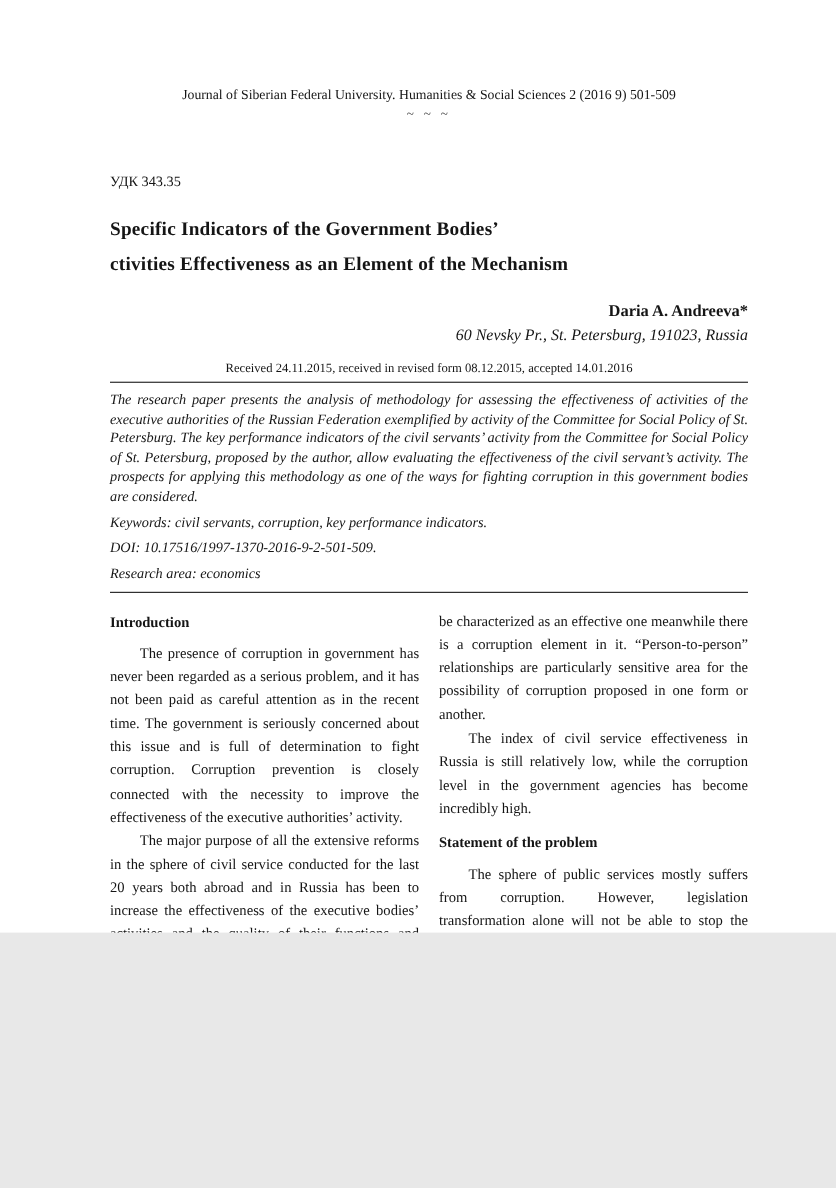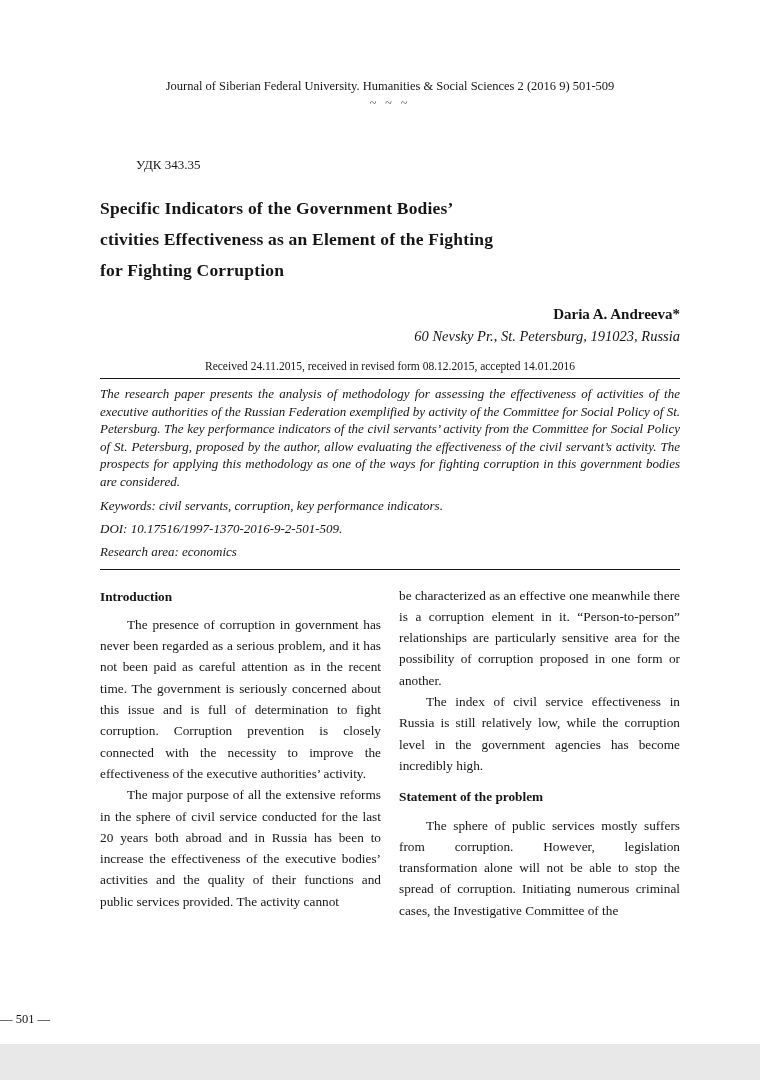--- a/index.html
+++ b/index.html
@@ -10,7 +10,7 @@
   .page {
     position: relative;
     width: 760px;
-    height: 1044px;
+    height: 848px;
     margin: 0 auto;
     background: #ffffff;
     box-sizing: border-box;

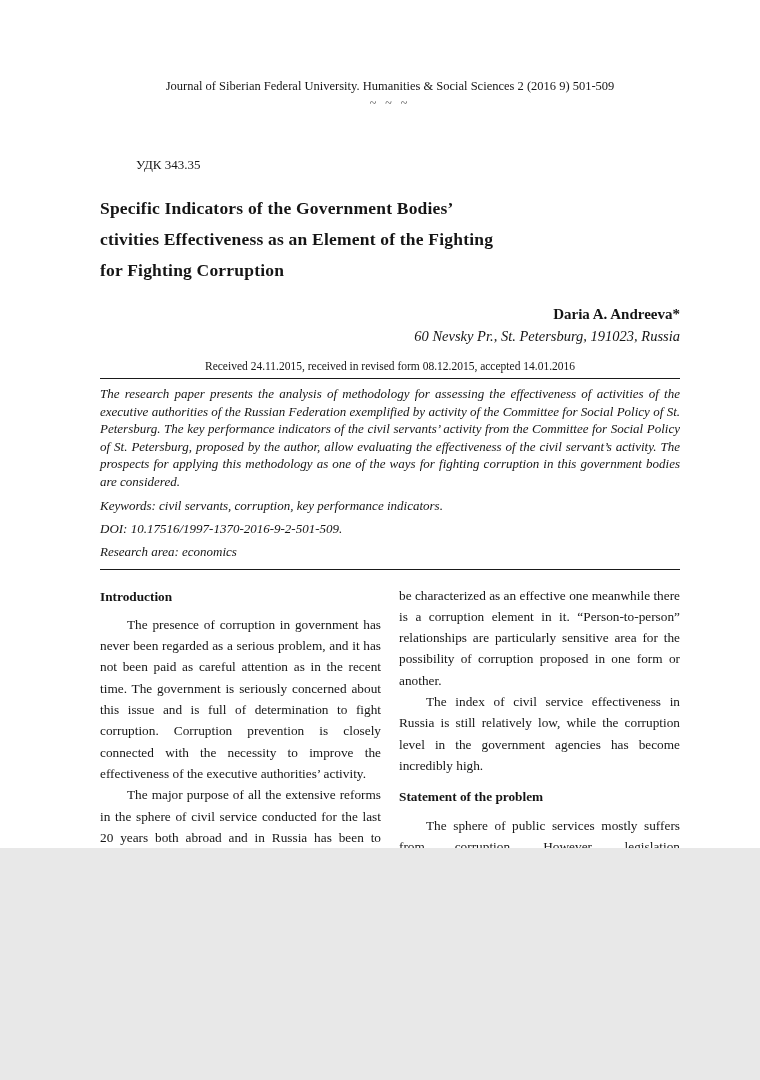--- a/index.html
+++ b/index.html
@@ -37,7 +37,6 @@
     margin-top: 46px;
     font-size: 13px;
     line-height: 17px;
-    margin-left: 36px;
   }
   .title {
     margin-top: 20px;

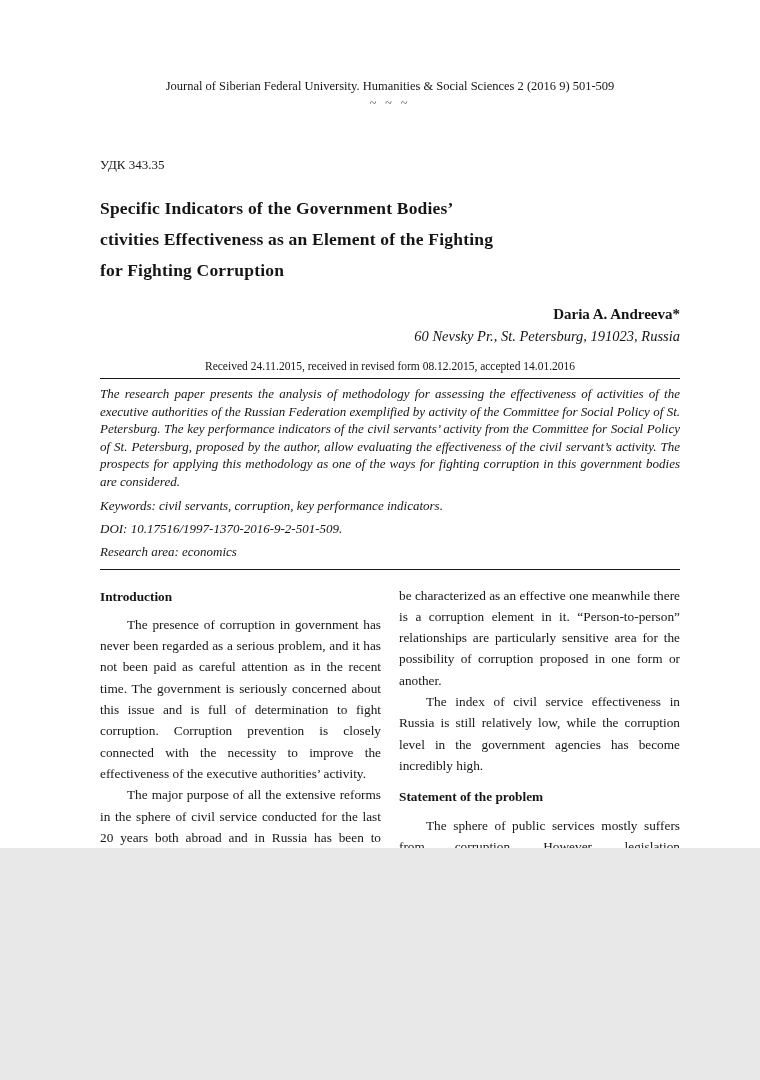--- a/index.html
+++ b/index.html
@@ -157,7 +157,7 @@
 
   <div class="title">
     <div>Specific Indicators of the Government Bodies’</div>
-    <div>ctivities Effectiveness as an Element of the Fighting</div>
+    <div>ctivities Effectiveness as an Element of the Mechanism</div>
     <div>for Fighting Corruption</div>
   </div>
 

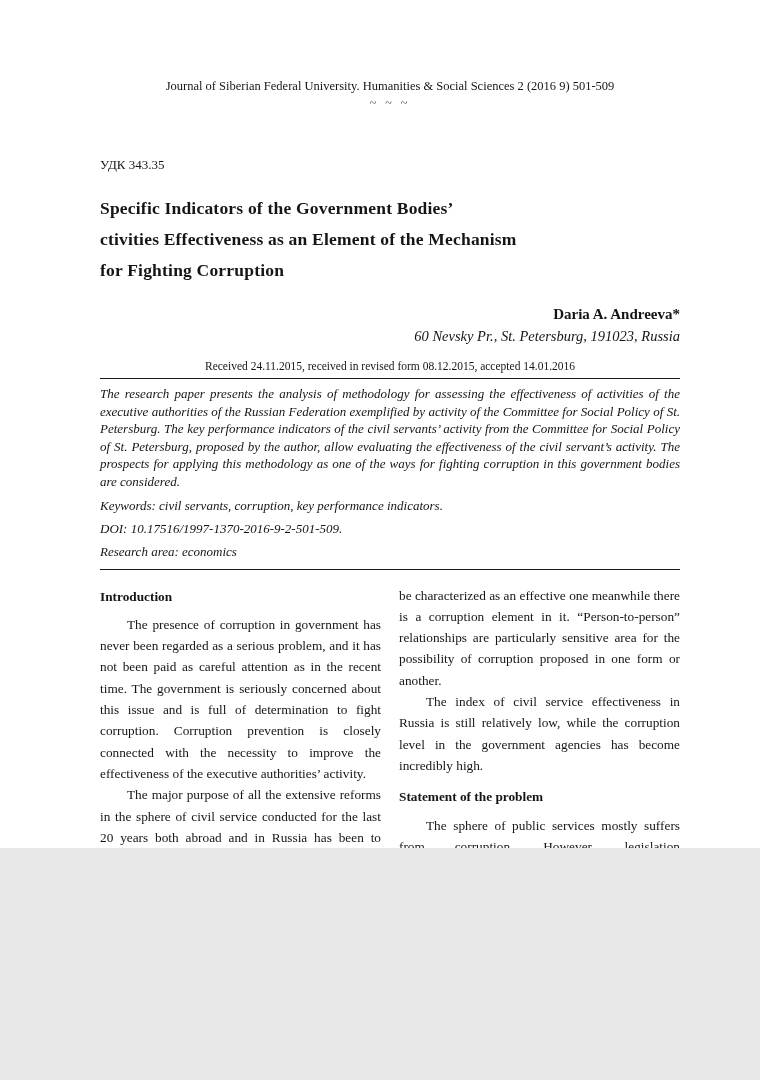--- a/index.html
+++ b/index.html
@@ -158,7 +158,6 @@
   <div class="title">
     <div>Specific Indicators of the Government Bodies’</div>
     <div>ctivities Effectiveness as an Element of the Mechanism</div>
-    <div>for Fighting Corruption</div>
   </div>
 
   <div class="author-block">

